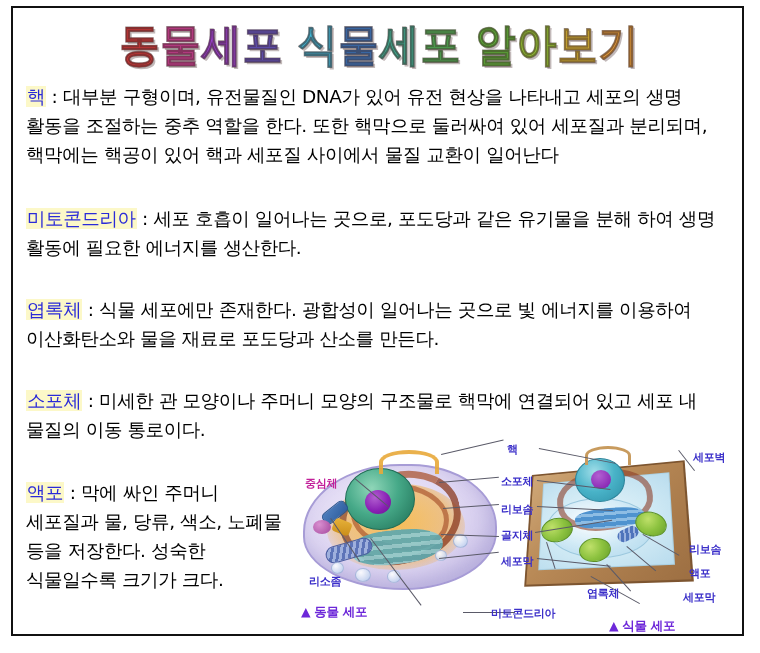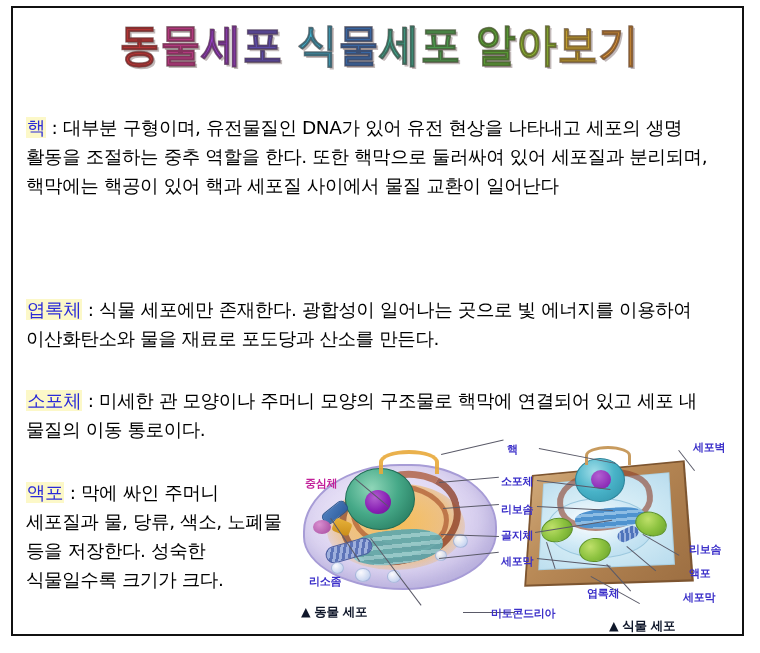--- a/index.html
+++ b/index.html
@@ -318,7 +318,7 @@
 
     <div id="title"><span class="ch" style="color: rgb(224, 58, 58);">동</span><span class="ch" style="color: rgb(224, 64, 160);">물</span><span class="ch" style="color: rgb(160, 64, 216);">세</span><span class="ch" style="color: rgb(106, 90, 216);">포</span><span class="sp"></span><span class="ch" style="color: rgb(63, 184, 216);">식</span><span class="ch" style="color: rgb(58, 127, 208);">물</span><span class="ch" style="color: rgb(63, 184, 154);">세</span><span class="ch" style="color: rgb(82, 194, 90);">포</span><span class="sp"></span><span class="ch" style="color: rgb(99, 196, 58);">알</span><span class="ch" style="color: rgb(156, 209, 51);">아</span><span class="ch" style="color: rgb(232, 194, 51);">보</span><span class="ch" style="color: rgb(238, 162, 58);">기</span></div>
 
-    <div class="para" style="top:74px;margin-top:31px;">
+    <div class="para" style="top:74px;">
       <span class="term">핵</span><span> : </span><span>대부분 구형이며, 유전물질인 DNA가 있어 유전 현상을 나타내고 세포의 생명 활동을 조절하는 중추 역할을 한다. 또한 핵막으로 둘러싸여 있어 세포질과 분리되며, 핵막에는 핵공이 있어 핵과 세포질 사이에서 물질 교환이 일어난다</span>
     </div>
 

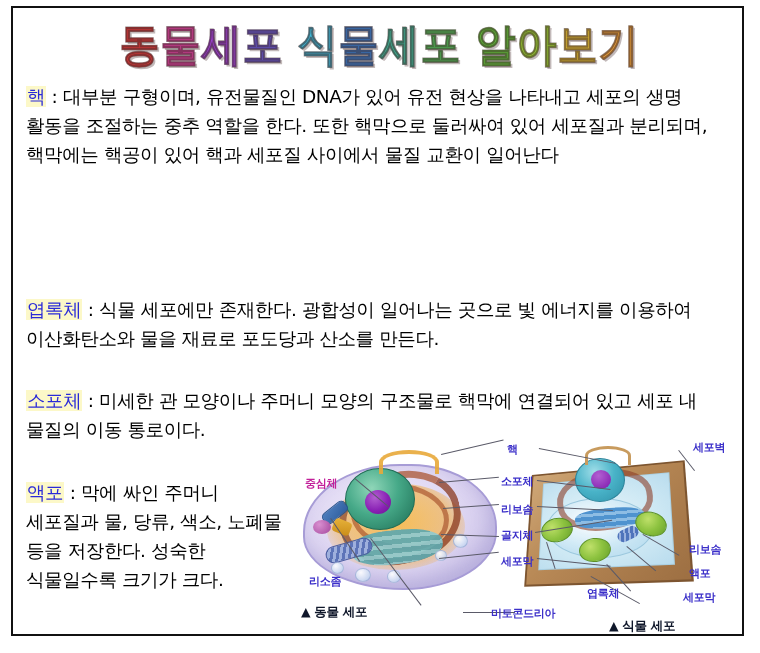--- a/index.html
+++ b/index.html
@@ -322,6 +322,9 @@
       <span class="term">핵</span><span> : </span><span>대부분 구형이며, 유전물질인 DNA가 있어 유전 현상을 나타내고 세포의 생명 활동을 조절하는 중추 역할을 한다. 또한 핵막으로 둘러싸여 있어 세포질과 분리되며, 핵막에는 핵공이 있어 핵과 세포질 사이에서 물질 교환이 일어난다</span>
     </div>
 
+    <div class="para" style="top:196px;">
+      <span class="term">미토콘드리아</span><span> : </span><span>세포 호흡이 일어나는 곳으로, 포도당과 같은 유기물을 분해 하여 생명 활동에 필요한 에너지를 생산한다.</span>
+    </div>
 
     <div class="para" style="top:287px;">
       <span class="term">엽록체</span><span> : </span><span>식물 세포에만 존재한다. 광합성이 일어나는 곳으로 빛 에너지를 이용하여 이산화탄소와 물을 재료로 포도당과 산소를 만든다.</span>

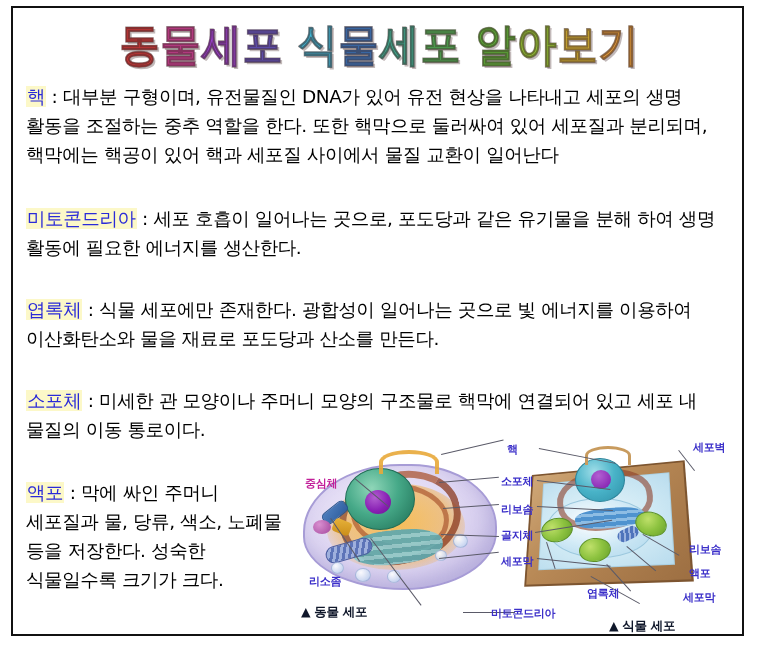--- a/index.html
+++ b/index.html
@@ -407,7 +407,7 @@
       <div class="dlabel" style="left:210px;top:128px;">세포막</div>
       <div class="dlabel" style="left:200px;top:180px;">미토콘드리아</div>
 
-      <div class="dlabel" style="left:402px;top:14px;text-align:center;">세포벽</div>
+      <div class="dlabel" style="left:402px;top:24px;text-align:center;">세포벽</div>
       <div class="dlabel" style="left:398px;top:116px;">리보솜</div>
       <div class="dlabel" style="left:398px;top:140px;">액포</div>
       <div class="dlabel" style="left:392px;top:164px;">세포막</div>

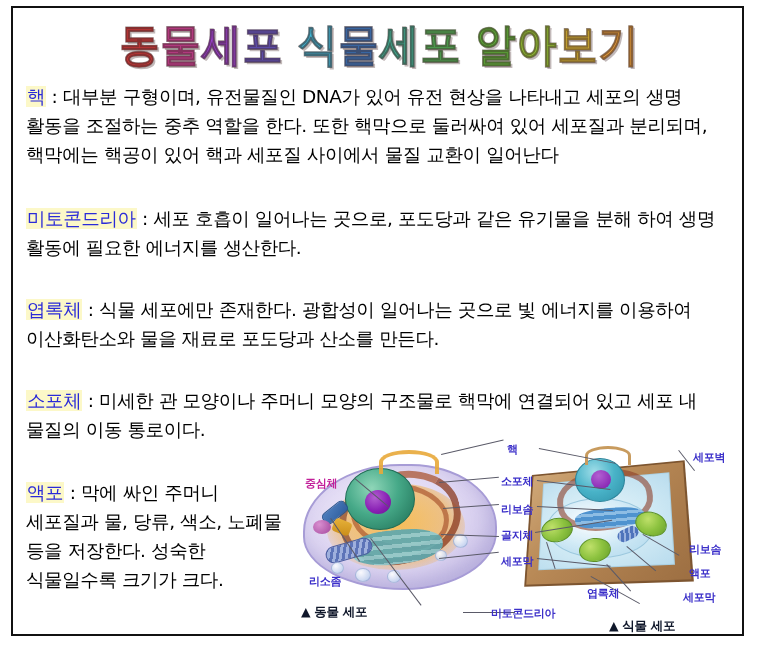--- a/index.html
+++ b/index.html
@@ -96,7 +96,7 @@
     letter-spacing: -0.3px;
   }
   .dlabel.pink { color: #c2209a; }
-  .dlabel.caption { color: #0f172a; font-size: 12.5px; }
+  .dlabel.caption { color: #6d28d9; font-size: 12.5px; }
 
   .lead {
     position: absolute;

